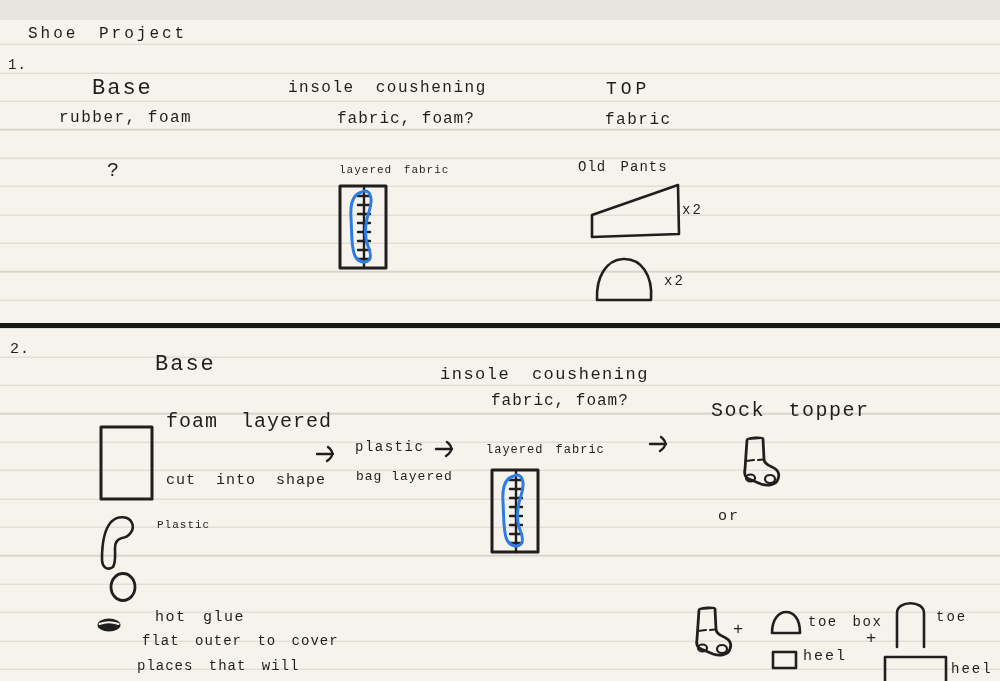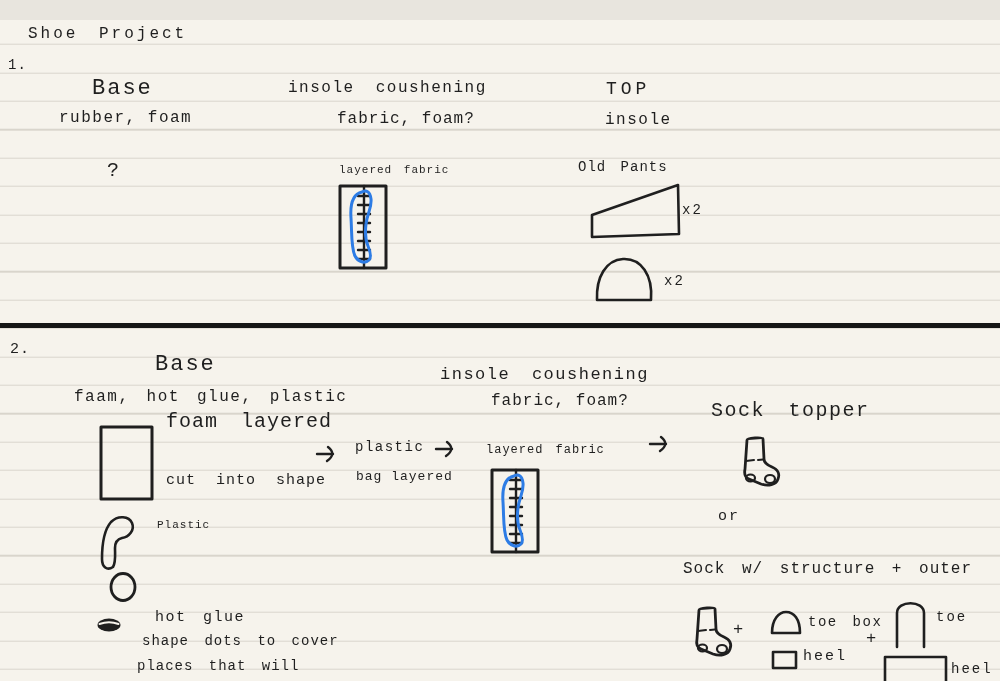--- a/index.html
+++ b/index.html
@@ -56,7 +56,7 @@
   </svg>
 
   <div class="hand" style="left:606px; top:60px; font-size:18px; letter-spacing:4px;">TOP</div>
-  <div class="hand" style="left:605px; top:92px; font-size:16px; letter-spacing:1.5px;">insole</div>
+  <div class="hand" style="left:605px; top:92px; font-size:16px; letter-spacing:1.5px;">fabric</div>
   <div class="hand" style="left:578px; top:140px; font-size:14px; word-spacing:5px;">Old Pants</div>
 
   <svg class="sk" style="left:588px; top:161px;" width="95" height="59" viewBox="0 0 95 59">

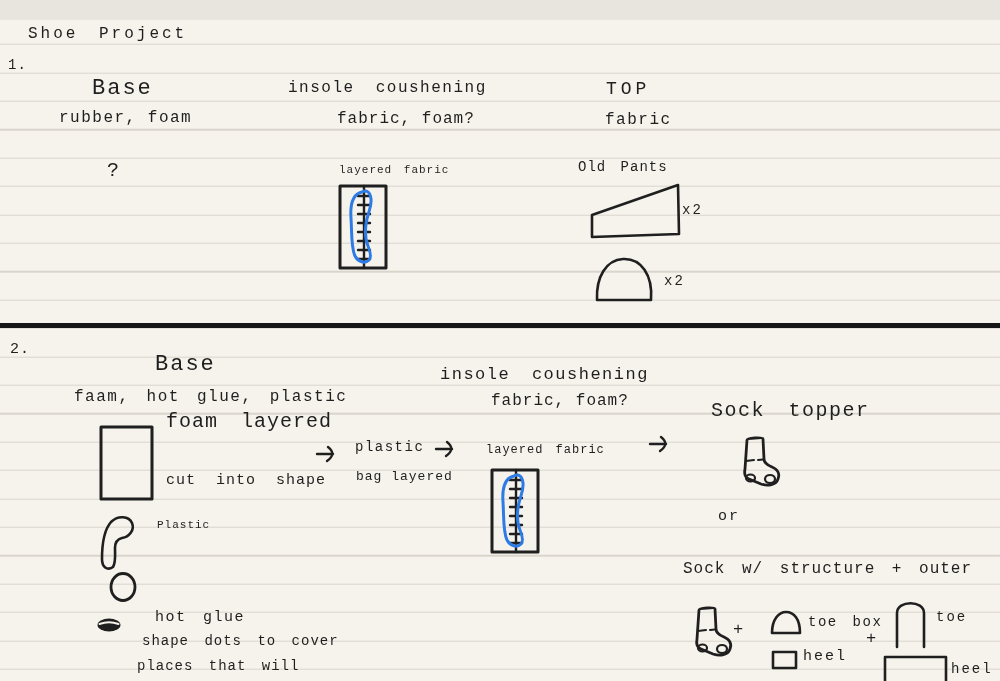--- a/index.html
+++ b/index.html
@@ -74,7 +74,6 @@
   <div class="hand" style="left:10px; top:322px; font-size:15px;">2.</div>
 
   <div class="hand" style="left:155px; top:333px; font-size:22px; letter-spacing:2px;">Base</div>
-  <div class="hand" style="left:74px; top:369px; font-size:16px; letter-spacing:1.5px; word-spacing:6px;">faam, hot glue, plastic</div>
 
   <svg class="sk" style="left:98px; top:404px;" width="58" height="78" viewBox="0 0 58 78">
     <rect class="ink" x="3" y="3" width="51" height="72" stroke-width="3"></rect>

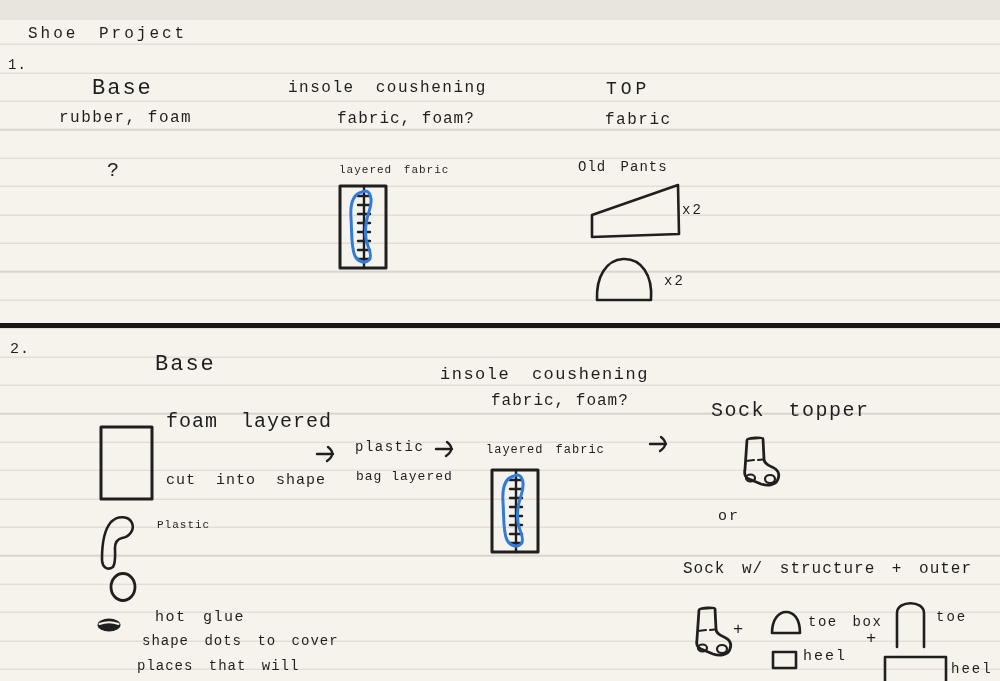--- a/index.html
+++ b/index.html
@@ -128,7 +128,6 @@
 
   <div class="hand" style="left:718px; top:489px; font-size:15px; letter-spacing:2px;">or</div>
 
-  <div class="hand" style="left:683px; top:541px; font-size:16px; letter-spacing:1px; word-spacing:6px;">Sock w/ structure + outer</div>
 
   <svg class="sk" style="left:686px; top:586px;" width="48" height="52" viewBox="0 0 48 52">
     <path class="ink" stroke-width="2.8" d="M13,4 C13,2 29,1 29,3 L30,23 C30,27 33,29 38,31 C44,33.5 46,38 44,43 C42,49 34,50.5 27,48 L15,43 C11,41.5 10,38 11,33 Z"></path>

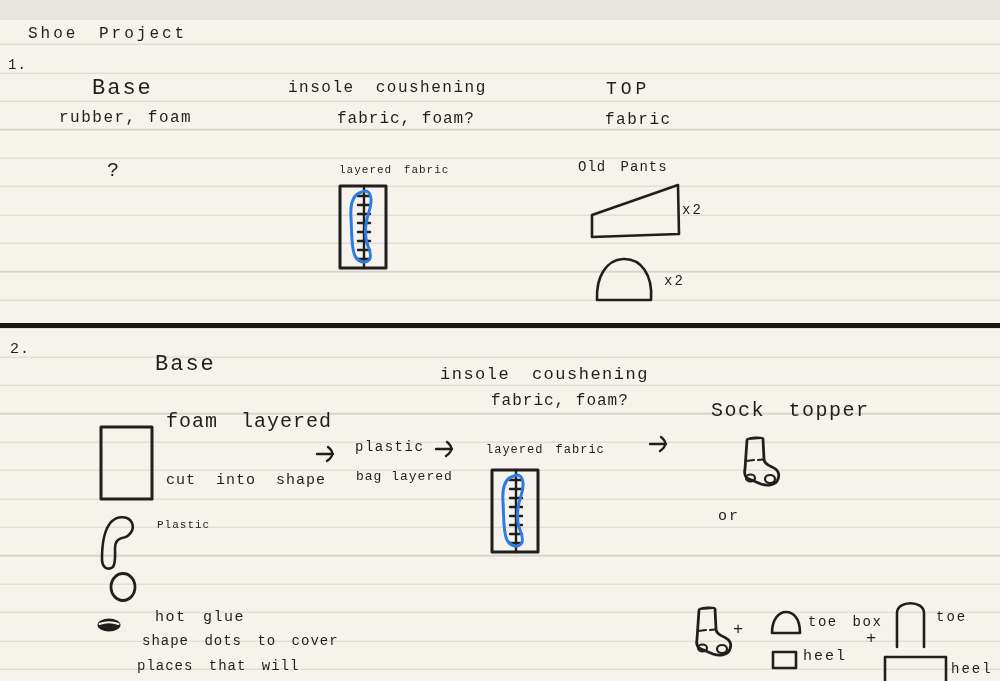--- a/index.html
+++ b/index.html
@@ -174,7 +174,7 @@
     <path class="paperline" stroke-width="2" d="M3.5,8 Q13,4.5 22.5,8"></path>
   </svg>
   <div class="hand" style="left:155px; top:590px; font-size:15px; letter-spacing:1.5px; word-spacing:6px;">hot glue</div>
-  <div class="hand" style="left:142px; top:614px; font-size:14px; letter-spacing:1px; word-spacing:6px;">shape dots to cover</div>
+  <div class="hand" style="left:142px; top:614px; font-size:14px; letter-spacing:1px; word-spacing:6px;">flat outer to cover</div>
   <div class="hand" style="left:137px; top:639px; font-size:14px; letter-spacing:1px; word-spacing:6px;">places that will</div>
   <div class="hand" style="left:143px; top:662px; font-size:14px; letter-spacing:1px; word-spacing:8px;">wear down</div>
 

